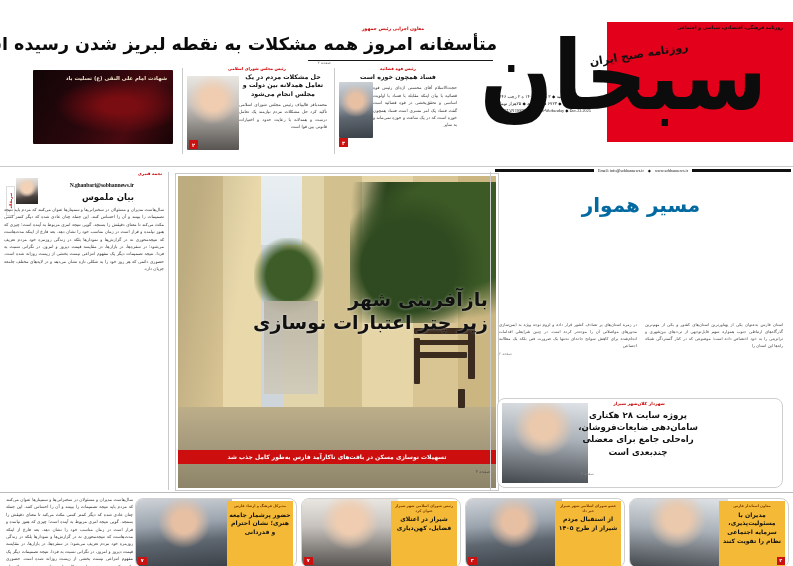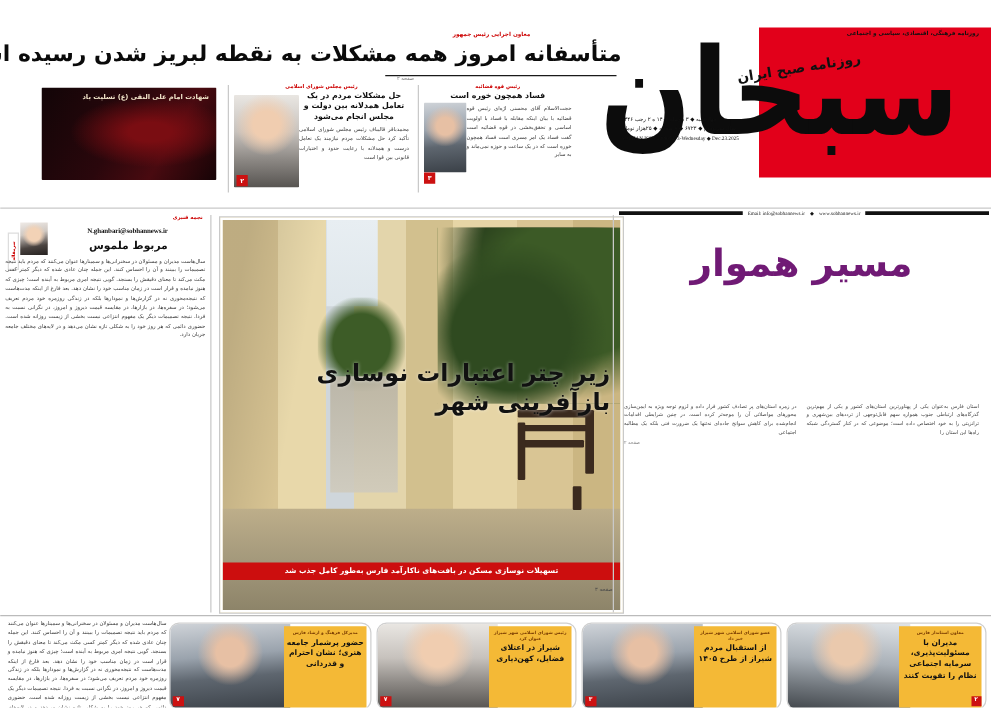--- a/index.html
+++ b/index.html
@@ -225,7 +225,7 @@
       <span class="rtl">سرمقاله</span>
     </div>
     <div class="edit-mail ltr">N.ghanbari@sobhannews.ir</div>
-    <div class="edit-title rtl">مربوط ملموس</div>
+    <div class="edit-title rtl">بیان ملموس</div>
     <div class="edit-body bodyfill rtl">سال‌هاست مدیران و مسئولان در سخنرانی‌ها و سمینارها عنوان می‌کنند که مردم باید نتیجه تصمیمات را ببینند و آن را احساس کنند. این جمله چنان عادی شده که دیگر کمتر کسی مکث می‌کند تا معنای دقیقش را بسنجد. گویی نتیجه امری مربوط به آینده است؛ چیزی که هنوز نیامده و قرار است در زمان مناسب خود را نشان دهد. بعد فارغ از اینکه مدت‌هاست که نتیجه‌محوری نه در گزارش‌ها و نمودارها بلکه در زندگی روزمره خود مردم تعریف می‌شود؛ در سفره‌ها، در بازارها، در مقایسه قیمت دیروز و امروز، در نگرانی نسبت به فردا. نتیجه تصمیمات دیگر یک مفهوم انتزاعی نیست بخشی از زیست روزانه شده است. حضوری دائمی که هر روز خود را به شکلی تازه نشان می‌دهد و در لایه‌های مختلف جامعه جریان دارد.</div>
   </div>
   <div class="divider-v" style="left:168px;top:172px;height:318px;"></div>

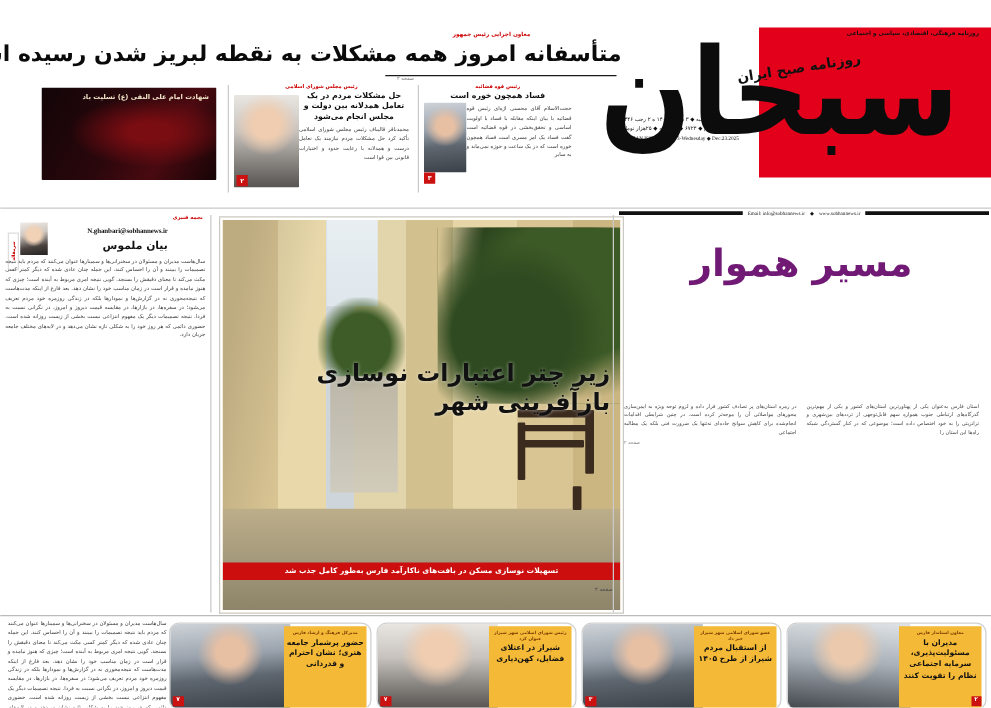--- a/index.html
+++ b/index.html
@@ -133,7 +133,7 @@
   
   .rcol{position:absolute;right:4px;top:170px;width:296px;height:322px;}
   .rhead{position:absolute;right:10px;top:22px;width:276px;text-align:center;}
-  .rhead .l{font-size:30px;font-weight:700;color:#701a75;line-height:1.3;white-space:nowrap;}
+  .rhead .l{font-size:20px;font-weight:700;color:#0369a1;line-height:1.3;white-space:nowrap;}
   .rbody{position:absolute;right:6px;top:152px;width:284px;display:flex;gap:8px;}
   .rbody .col{flex:1;}
   .rbody-page{font-size:3.8px;color:#888;}

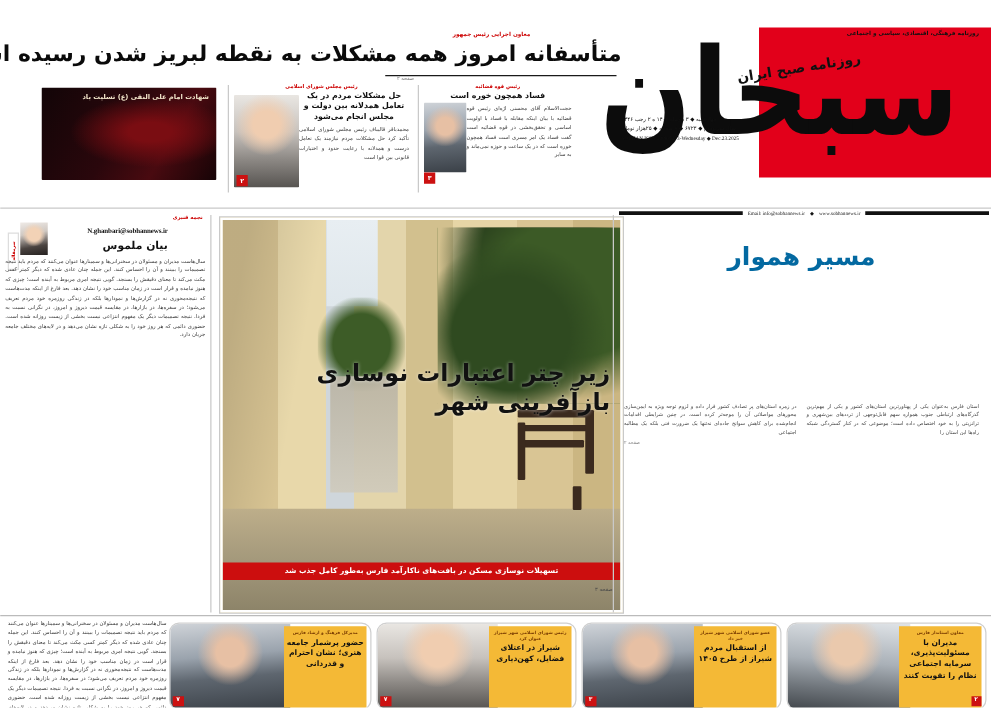--- a/index.html
+++ b/index.html
@@ -247,8 +247,8 @@
       </div>
     </div>
     <div class="ps-title rtl">
+      <div class="l">بازآفرینی شهر</div>
       <div class="l">زیر چتر اعتبارات نوسازی</div>
-      <div class="l">بازآفرینی شهر</div>
     </div>
     <div class="ps-sub rtl">تسهیلات نوسازی مسکن در بافت‌های ناکارآمد فارس به‌طور کامل جذب شد</div>
     <div class="ps-page rtl">صفحه ۳</div>

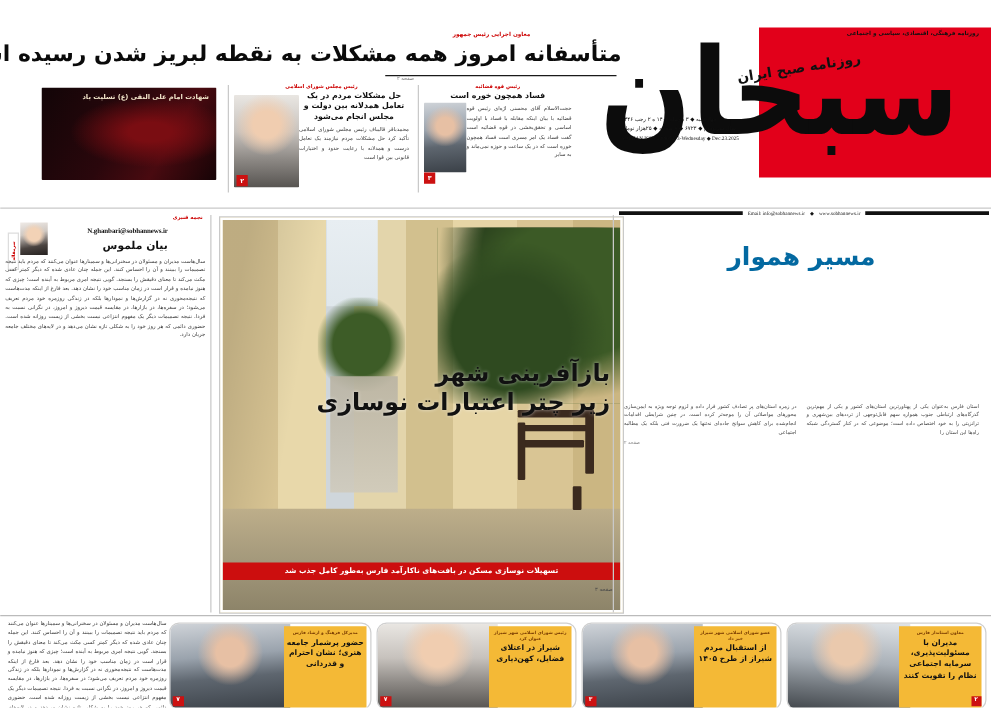--- a/index.html
+++ b/index.html
@@ -269,6 +269,12 @@
       </div>
     </div>
 
+    <div class="storybox rounded-box">
+      <div class="sb-photo face3"></div>
+      <div class="sb-kick rtl">شهردار کلان‌شهر شیراز</div>
+      <div class="sb-title rtl">پروژه سایت ۲۸ هکتاری سامان‌دهی ضایعات‌فروشان، راه‌حلی جامع برای معضلی چندبعدی است</div>
+      <div class="sb-page rtl">صفحه ۴</div>
+    </div>
   </div>
 
   <div class="strip">

